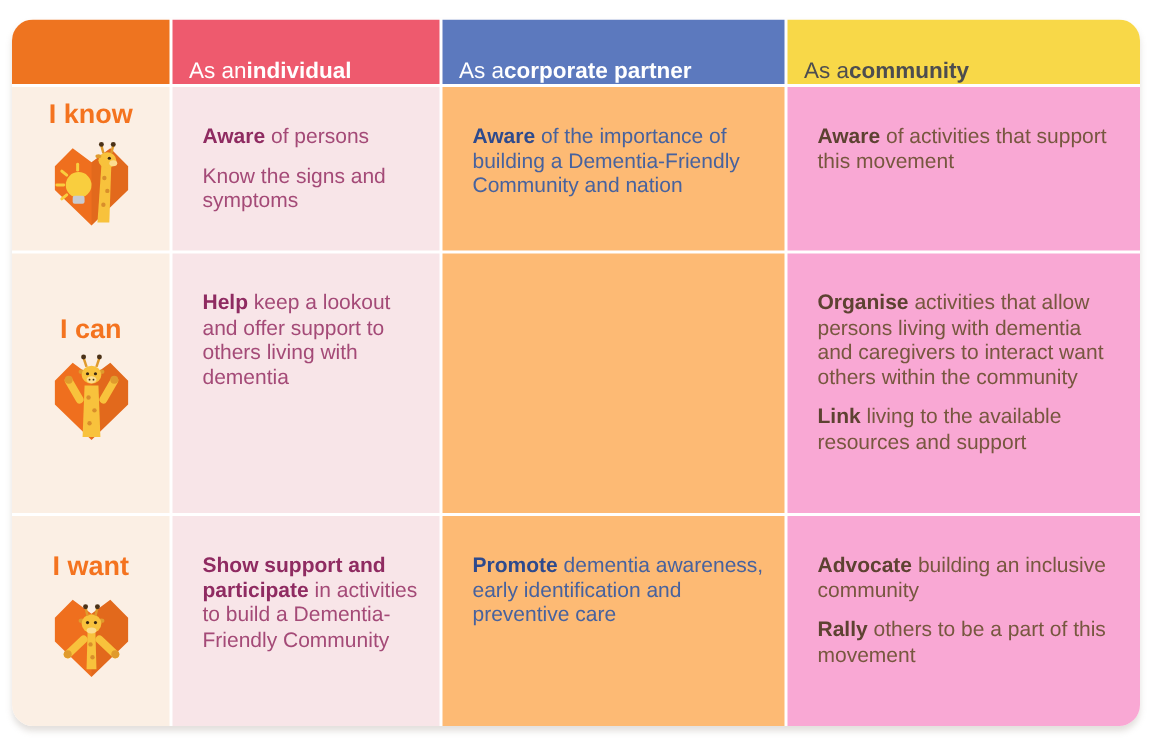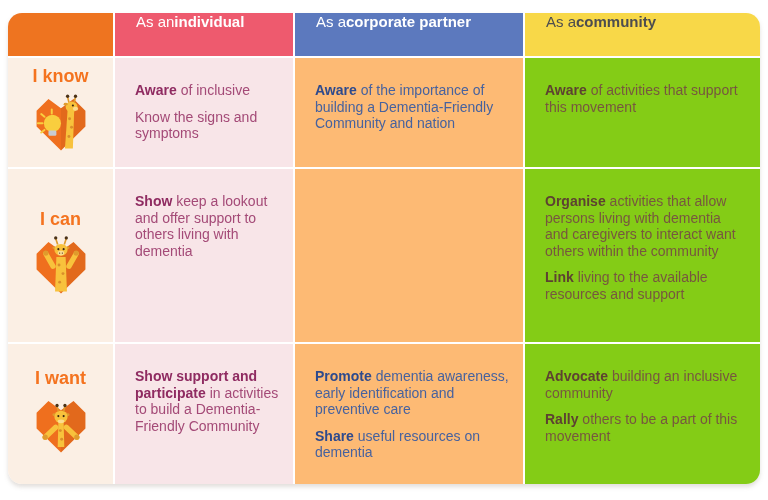--- a/index.html
+++ b/index.html
@@ -22,7 +22,7 @@
   }
   .cell { box-sizing:border-box; }
   
-  .hdr { display:flex; align-items:flex-start; padding-left:21px; font-size:15px; }
+  .hdr { display:flex; align-items:flex-end; padding-left:11px; font-size:15px; }
   .hdr strong { font-weight:bold; margin-left:0; }
   .hdr-corner     { background:#EE7420; }
   .hdr-individual { background:#EE5A6E; color:#ffffff; }

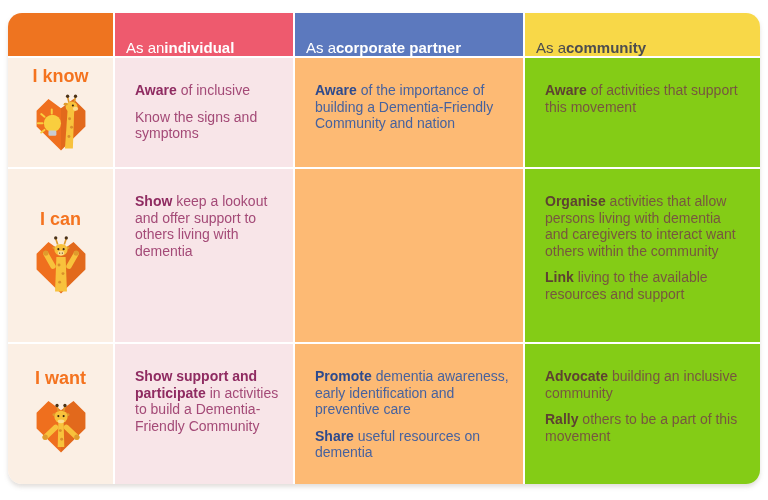--- a/index.html
+++ b/index.html
@@ -96,7 +96,7 @@
     </span>
   </div>
   <div class="cell body-cell cell-individual">
-      <p><strong>Aware</strong><span> of inclusive</span></p>
+      <p><strong>Aware</strong><span> of persons</span></p>
       <p><span>Know the signs and symptoms</span></p>
     </div>
   <div class="cell body-cell cell-corporate">

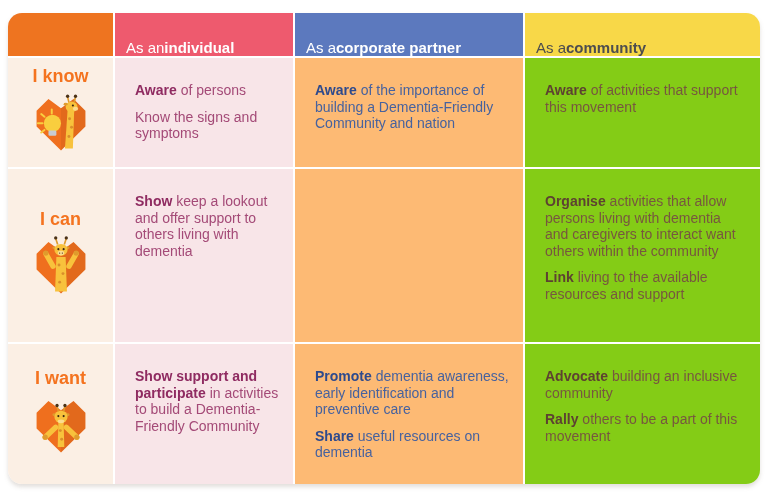--- a/index.html
+++ b/index.html
@@ -44,7 +44,7 @@
   .cell-individual strong { color:#8F2B61; }
   .cell-corporate  { background:#fdba74; color:#47629E; }
   .cell-corporate strong  { color:#2E4A8D; }
-  .cell-community  { background:#84cc16; color:#77573F; }
+  .cell-community  { background:#f9a8d4; color:#77573F; }
   .cell-community strong  { color:#5D4231; }
 </style>
 </head>

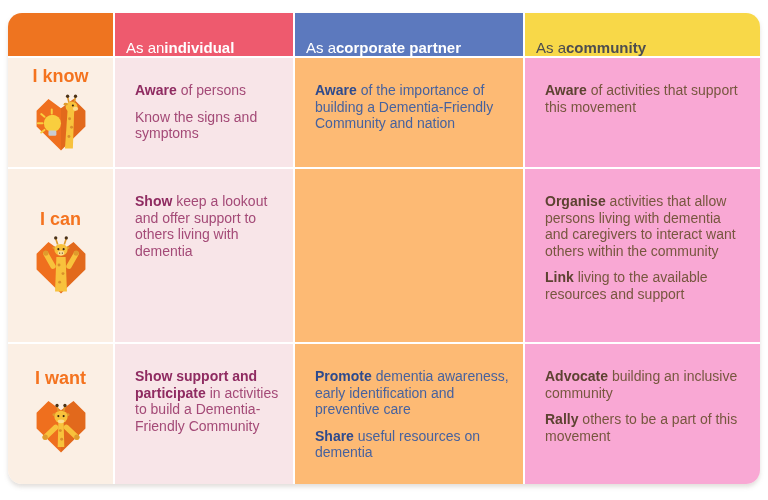--- a/index.html
+++ b/index.html
@@ -138,7 +138,7 @@
     </span>
   </div>
   <div class="cell body-cell cell-individual">
-      <p><strong>Show</strong><span> keep a lookout and offer support to others living with dementia</span></p>
+      <p><strong>Help</strong><span> keep a lookout and offer support to others living with dementia</span></p>
     </div>
   <div class="cell body-cell cell-corporate">
     </div>

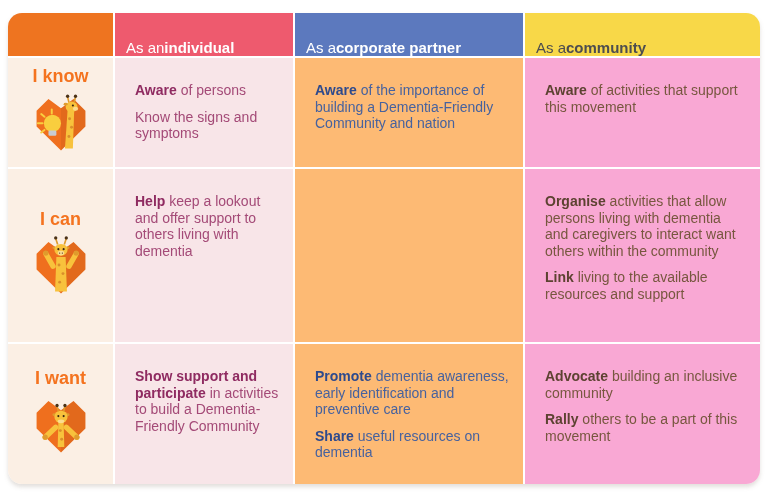--- a/index.html
+++ b/index.html
@@ -180,7 +180,6 @@
     </div>
   <div class="cell body-cell cell-corporate">
       <p><strong>Promote</strong><span> dementia awareness, early identification and preventive care</span></p>
-      <p><strong>Share</strong><span> useful resources on dementia</span></p>
     </div>
   <div class="cell body-cell cell-community">
       <p><strong>Advocate</strong><span> building an inclusive community</span></p>

